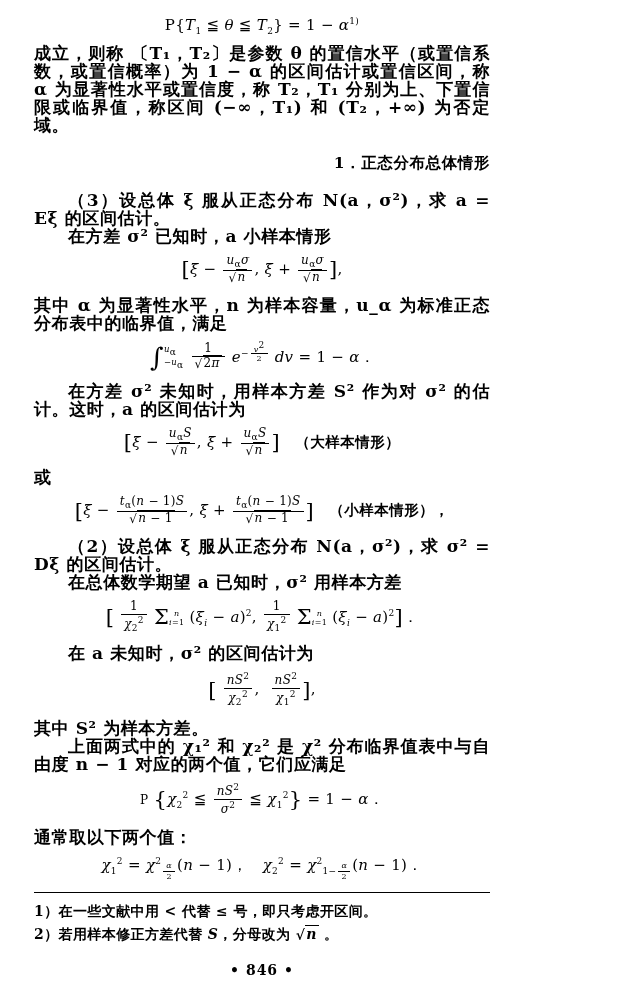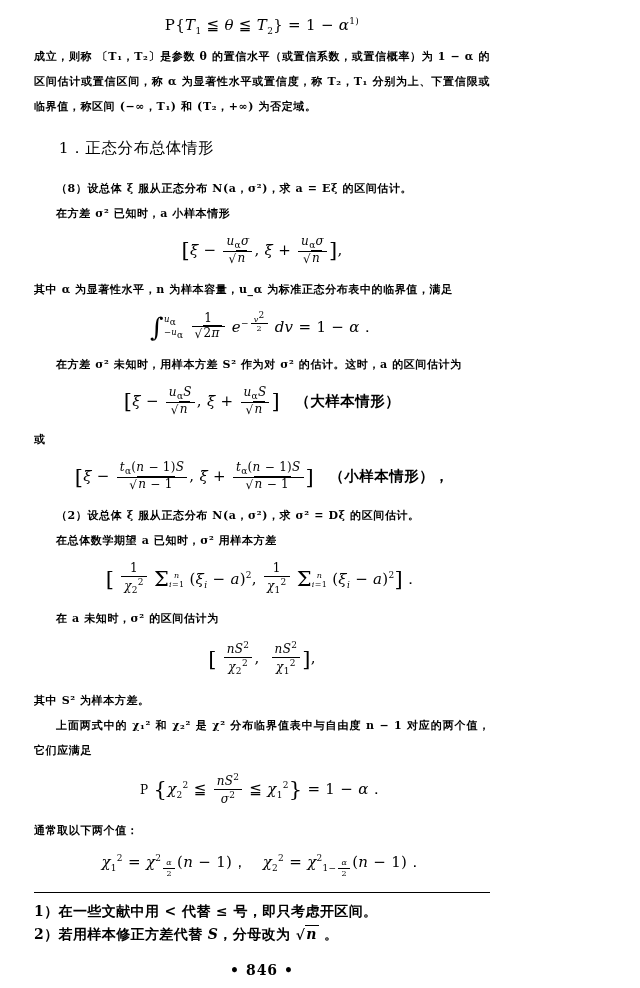--- a/index.html
+++ b/index.html
@@ -30,8 +30,8 @@
     letter-spacing: 0.3px;
   }
   .para {
-    font-size: 11px;
-    line-height: 25px;
+    font-size: 17px;
+    line-height: 18px;
     text-align: justify;
     margin: 0;
     letter-spacing: 0.6px;

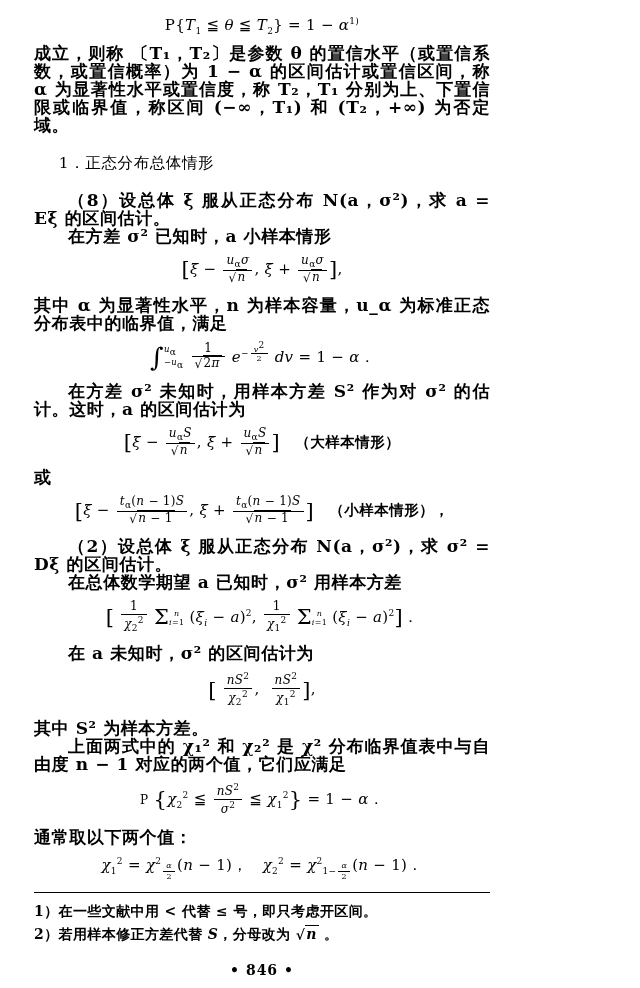--- a/index.html
+++ b/index.html
@@ -42,8 +42,9 @@
     font-size: 15.5px;
     line-height: 26px;
     letter-spacing: 0.6px;
-    font-weight: 400;
+    font-weight: 700;
     text-indent: 1.6em;
+    text-align: right;
   }
   .note {
     font-size: 14px;

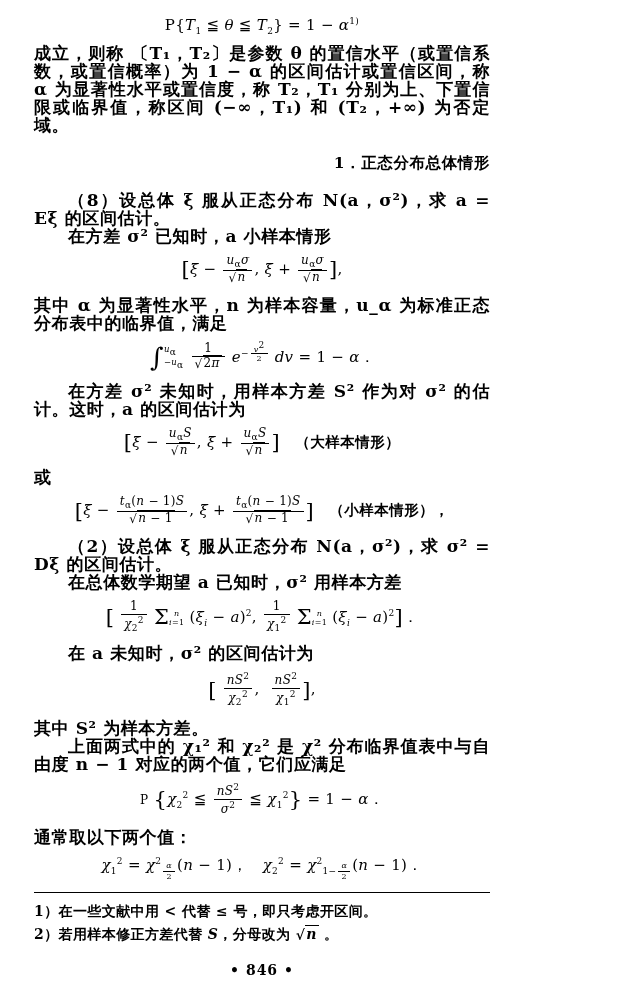--- a/index.html
+++ b/index.html
@@ -143,7 +143,7 @@
 
   <p class="sec-title">1．正态分布总体情形</p>
 
-  <p class="para indent">（8）设总体 ξ 服从正态分布 N(a，σ²)，求 a = Eξ 的区间估计。</p>
+  <p class="para indent">（3）设总体 ξ 服从正态分布 N(a，σ²)，求 a = Eξ 的区间估计。</p>
 
   <p class="para indent">在方差 σ² 已知时，a 小样本情形</p>
 

